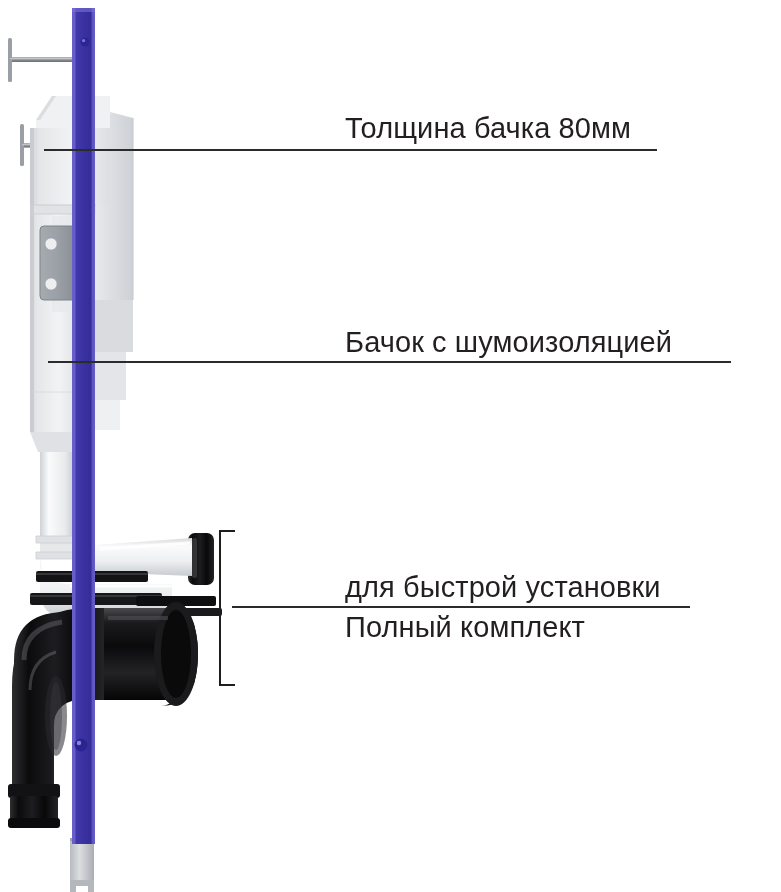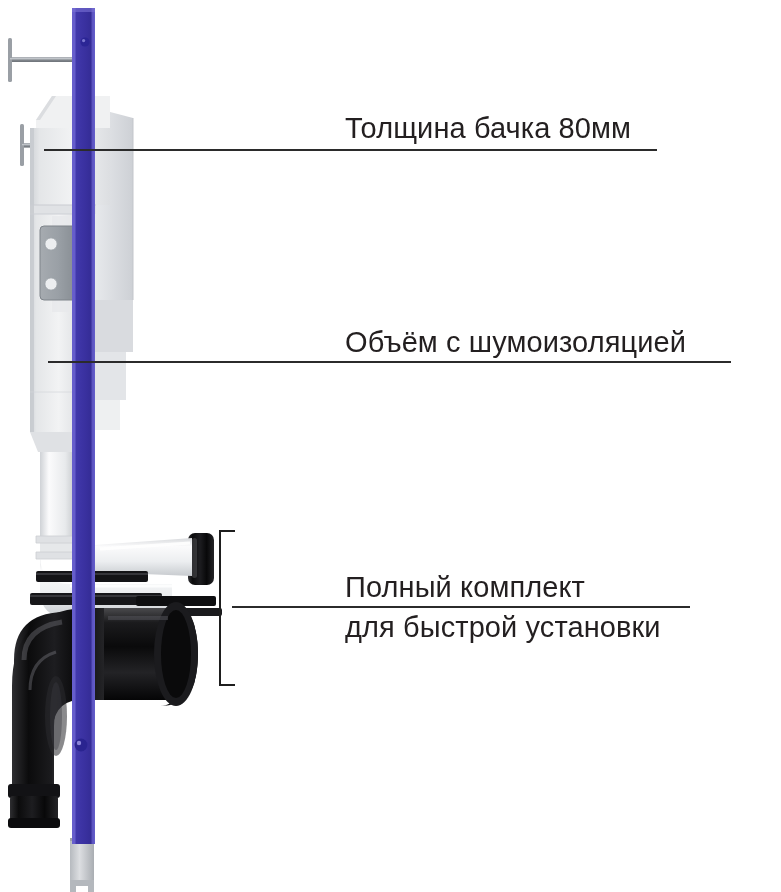--- a/index.html
+++ b/index.html
@@ -247,7 +247,7 @@
 
   <div class="leader" style="left:48px; top:361px; width:683px;"></div>
   <div class="anno" style="left:345px; top:322px;">
-    <div class="line">Объём с шумоизоляцией</div>
+    <div class="line">Бачок с шумоизоляцией</div>
   </div>
 
   <div class="bracket" style="left:219px; top:530px; width:16px; height:156px;"></div>

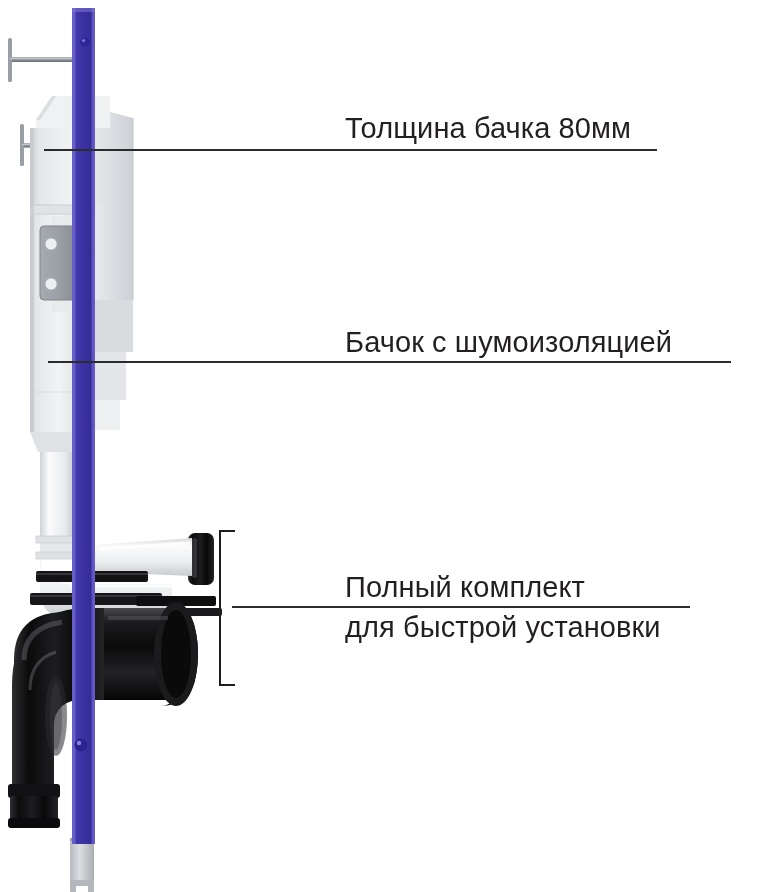--- a/index.html
+++ b/index.html
@@ -253,8 +253,8 @@
   <div class="bracket" style="left:219px; top:530px; width:16px; height:156px;"></div>
   <div class="leader" style="left:232px; top:606px; width:458px;"></div>
   <div class="anno" style="left:345px; top:567px;">
+    <div class="line">для быстрой установки</div>
     <div class="line">Полный комплект</div>
-    <div class="line">для быстрой установки</div>
   </div>
 
 </div>

